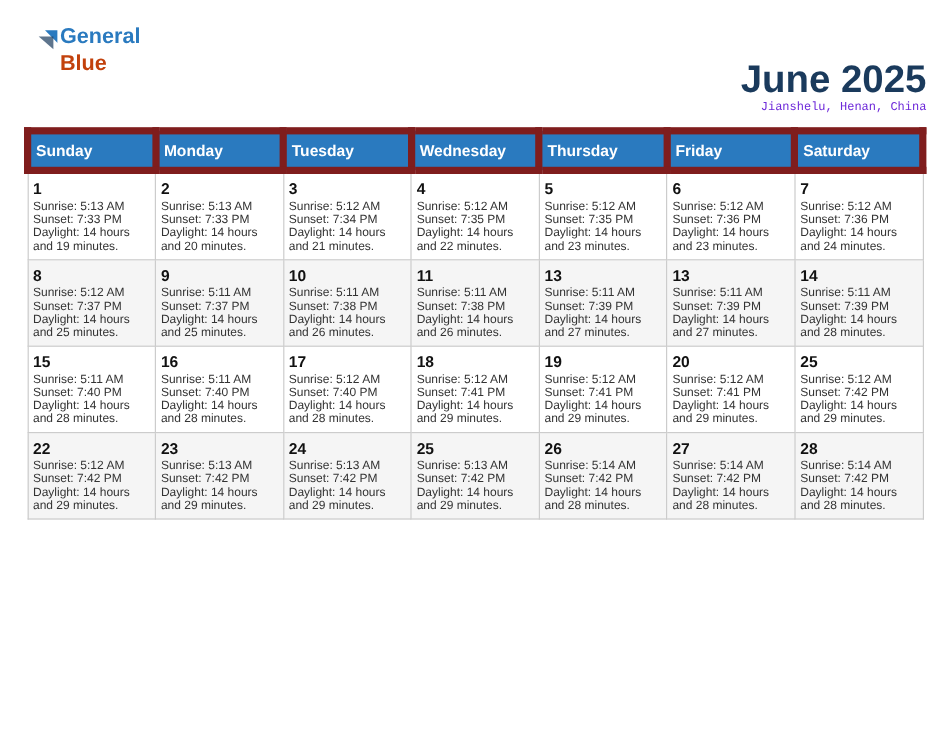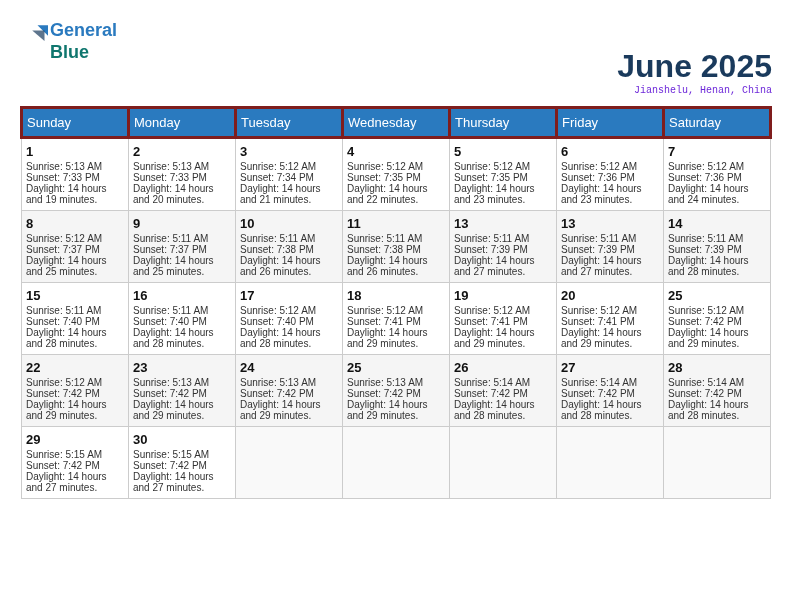--- a/index.html
+++ b/index.html
@@ -95,7 +95,7 @@
     </svg>
     <div class="logo-text">
       <div><span>General</span></div>
-      <div><span style="color:#0f766e;">Blue</span></div>
+      <div><span style="color:#c2410c;">Blue</span></div>
     </div>
   </div>
   <div class="title-block">

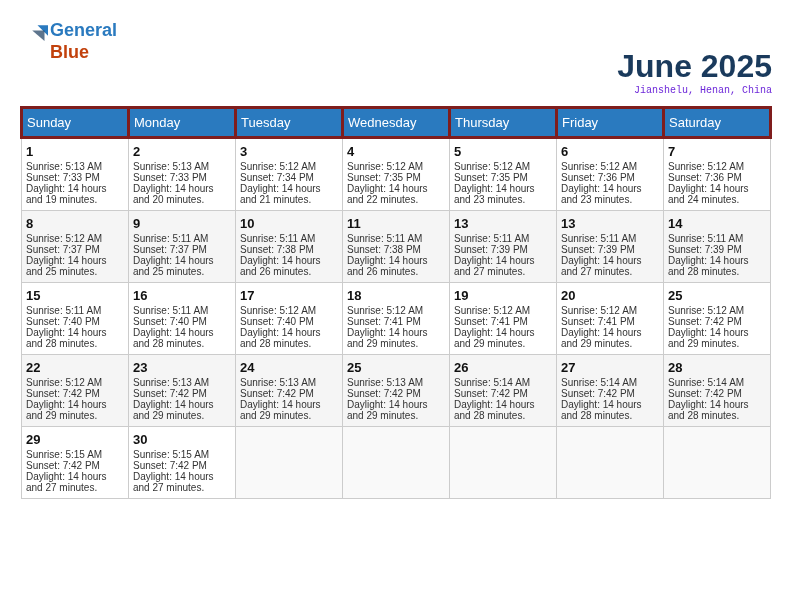--- a/index.html
+++ b/index.html
@@ -56,9 +56,9 @@
       color: #fff;
       padding: 6px 4px;
       font-size: 13px;
-      font-weight: normal;
+      font-weight: bold;
       text-align: left;
-      border: 3px solid #7f1d1d;
+      border: 6px solid #7f1d1d;
     }
     td {
       vertical-align: top;

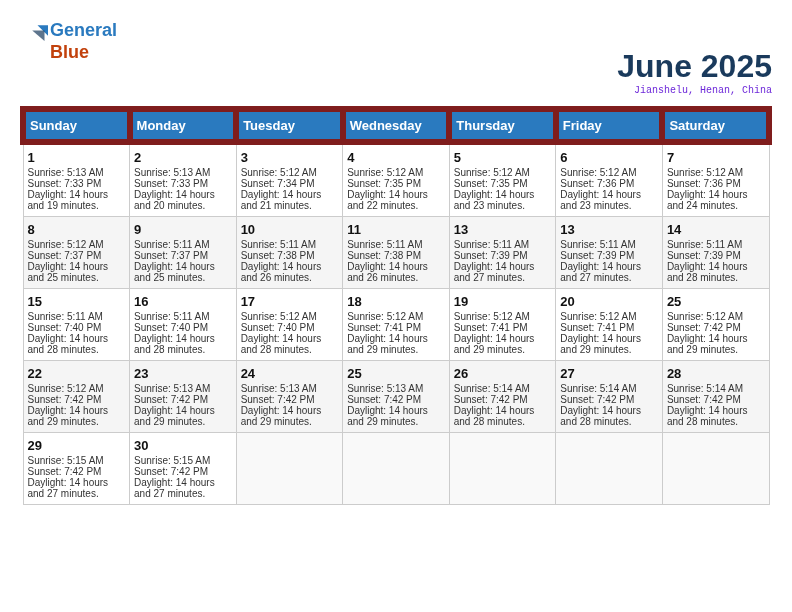--- a/index.html
+++ b/index.html
@@ -153,15 +153,6 @@
         <td><span class="day-num">27</span>Sunrise: 5:14 AM<br>Sunset: 7:42 PM<br>Daylight: 14 hours and 28 minutes.</td>
         <td><span class="day-num">28</span>Sunrise: 5:14 AM<br>Sunset: 7:42 PM<br>Daylight: 14 hours and 28 minutes.</td>
       </tr>
-      <tr>
-        <td><span class="day-num">29</span>Sunrise: 5:15 AM<br>Sunset: 7:42 PM<br>Daylight: 14 hours and 27 minutes.</td>
-        <td><span class="day-num">30</span>Sunrise: 5:15 AM<br>Sunset: 7:42 PM<br>Daylight: 14 hours and 27 minutes.</td>
-        <td class="empty-cell"></td>
-        <td class="empty-cell"></td>
-        <td class="empty-cell"></td>
-        <td class="empty-cell"></td>
-        <td class="empty-cell"></td>
-      </tr>
     </tbody>
 </table>
 

